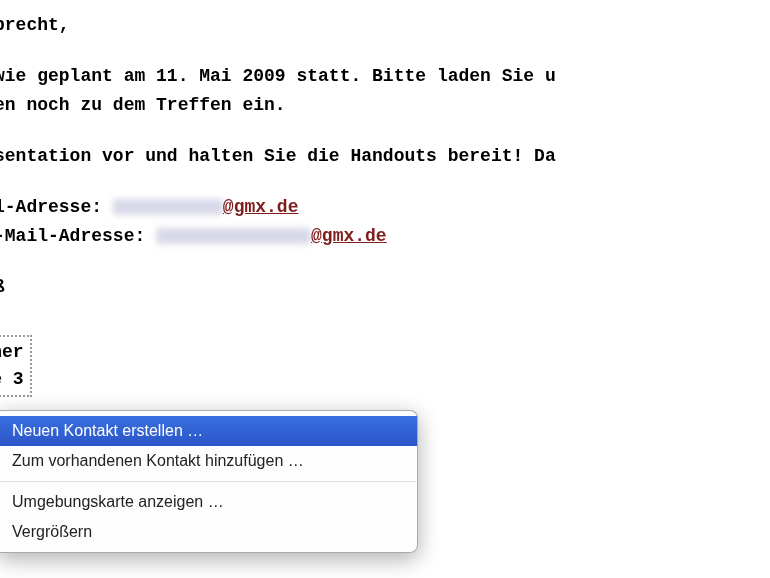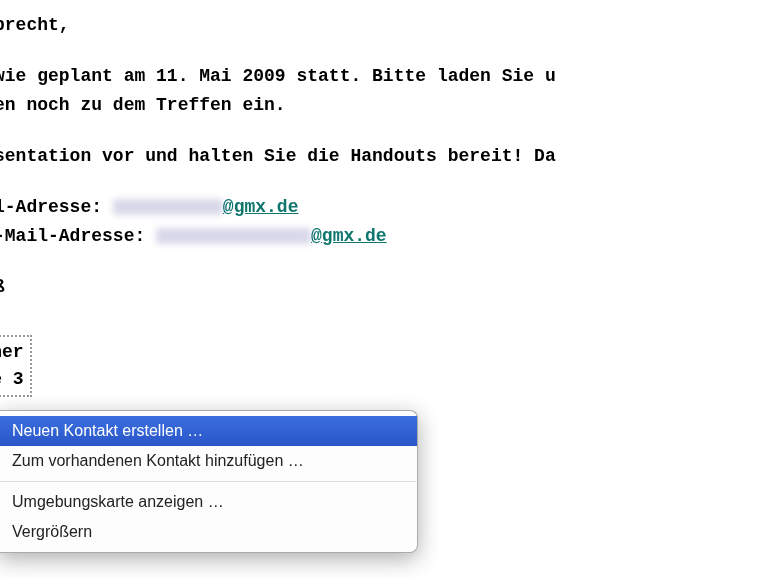--- a/index.html
+++ b/index.html
@@ -31,7 +31,7 @@
       height: 22px;
     }
     .email-link {
-      color: #0f766e;
+      color: #7f1d1d;
     }
     .blur {
       display: inline-block;

